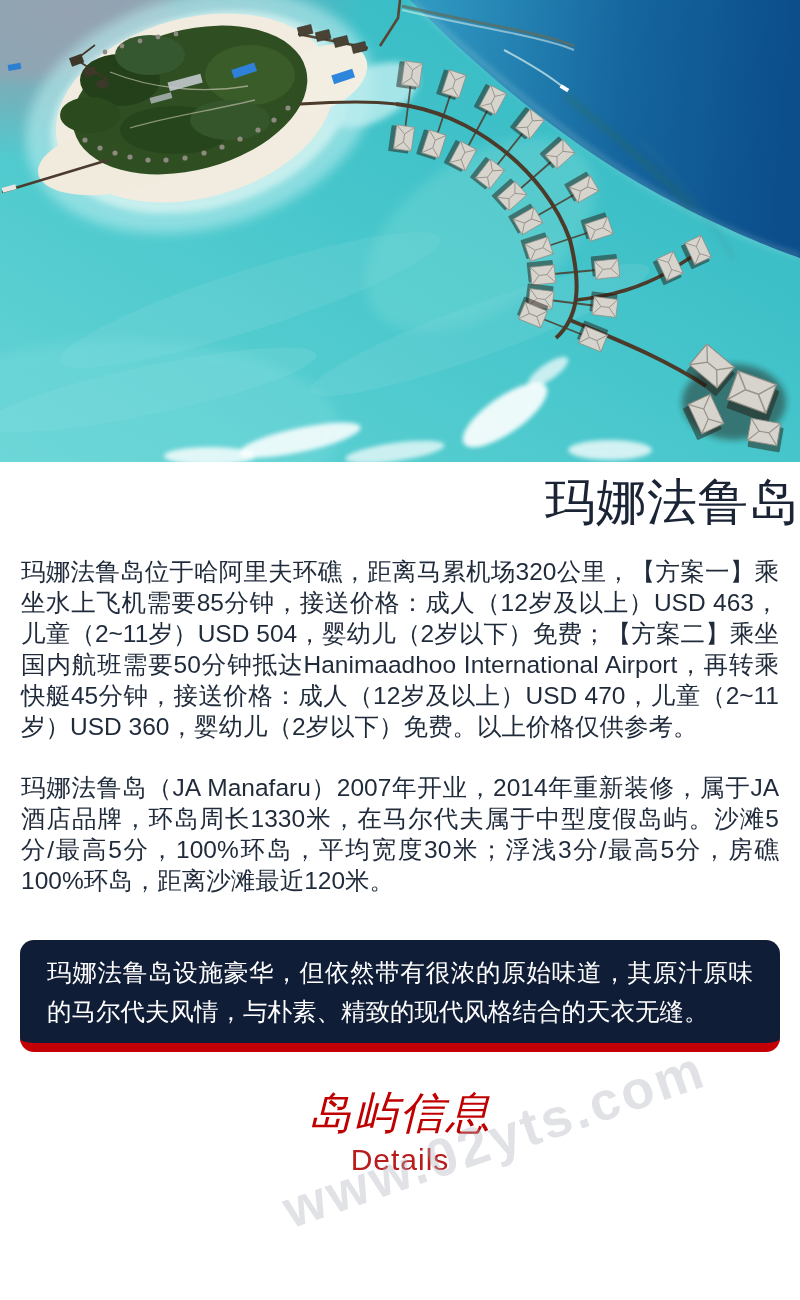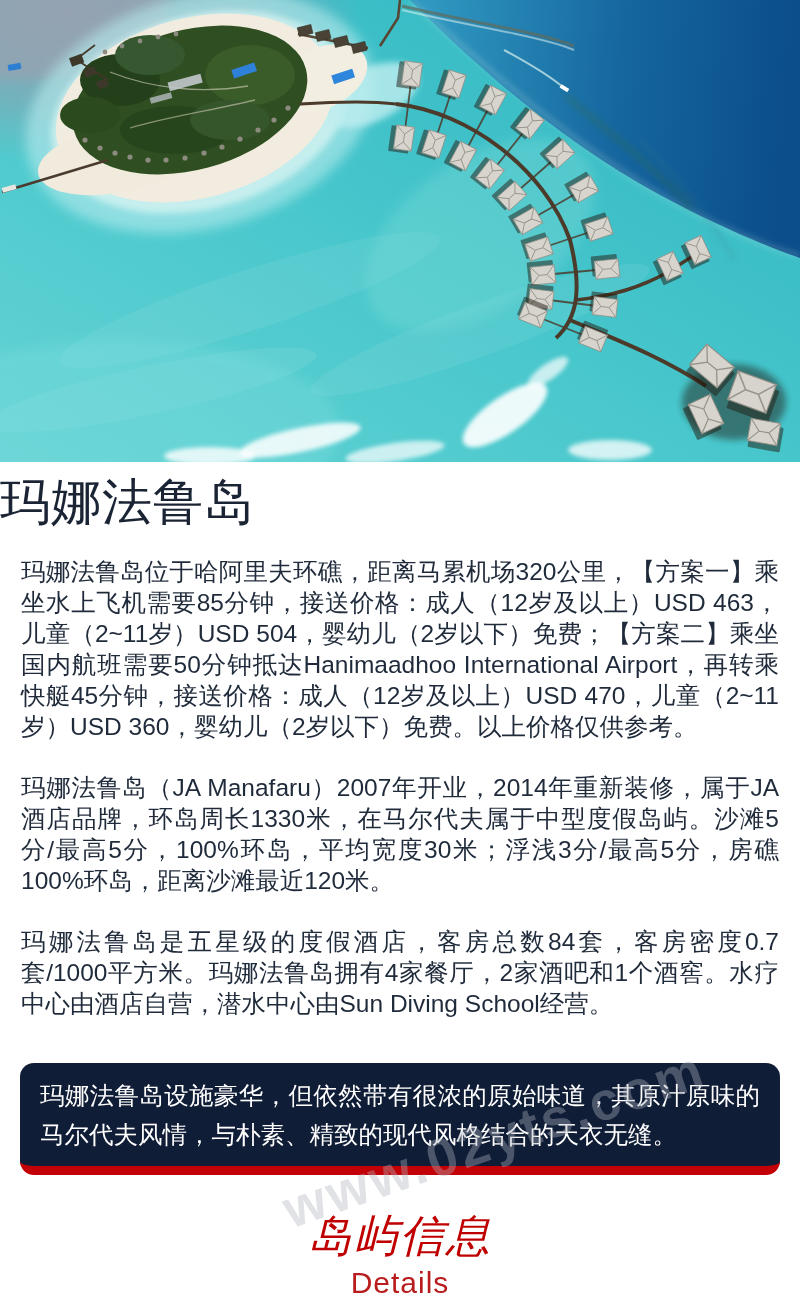--- a/index.html
+++ b/index.html
@@ -10,7 +10,7 @@
   .page{position:relative;width:800px;height:1300px;overflow:hidden;}
   .hero{width:800px;height:462px;overflow:hidden;line-height:0;}
   .title{
-    margin:10px 0 24px;text-align:left;font-size:50px;font-weight:400;
+    margin:10px 0 24px;text-align:right;font-size:50px;font-weight:400;
     color:#1a2435;letter-spacing:1px;line-height:1.2;
   }
   .content{padding:0 21px;}

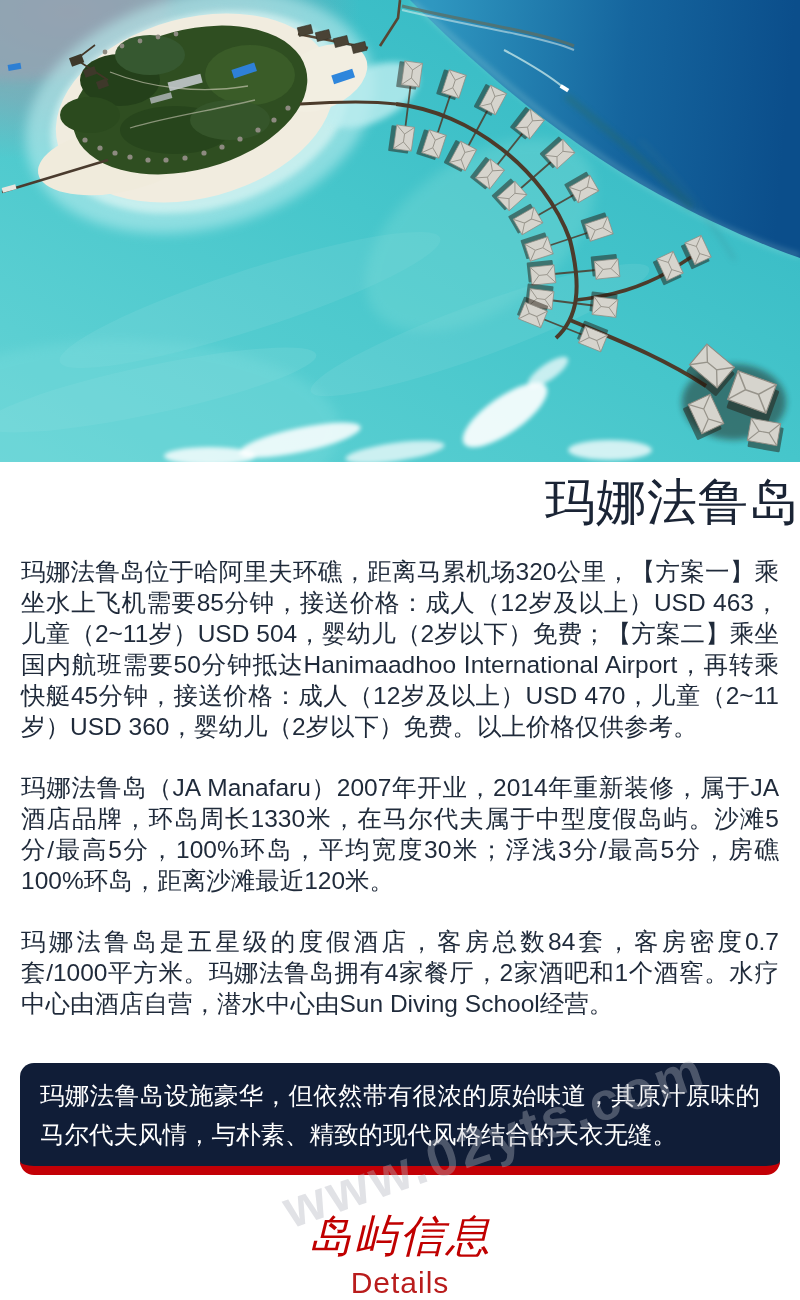--- a/index.html
+++ b/index.html
@@ -214,7 +214,6 @@
   <div class="content">
     <p>玛娜法鲁岛位于哈阿里夫环礁，距离马累机场320公里，【方案一】乘坐水上飞机需要85分钟，接送价格：成人（12岁及以上）USD 463，儿童（2~11岁）USD 504，婴幼儿（2岁以下）免费；【方案二】乘坐国内航班需要50分钟抵达Hanimaadhoo International Airport，再转乘快艇45分钟，接送价格：成人（12岁及以上）USD 470，儿童（2~11岁）USD 360，婴幼儿（2岁以下）免费。以上价格仅供参考。</p>
     <p>玛娜法鲁岛（JA Manafaru）2007年开业，2014年重新装修，属于JA酒店品牌，环岛周长1330米，在马尔代夫属于中型度假岛屿。沙滩5分/最高5分，100%环岛，平均宽度30米；浮浅3分/最高5分，房礁100%环岛，距离沙滩最近120米。</p>
-    <p>玛娜法鲁岛是五星级的度假酒店，客房总数84套，客房密度0.7套/1000平方米。玛娜法鲁岛拥有4家餐厅，2家酒吧和1个酒窖。水疗中心由酒店自营，潜水中心由Sun Diving School经营。</p>
   </div>
 
   <div class="note">

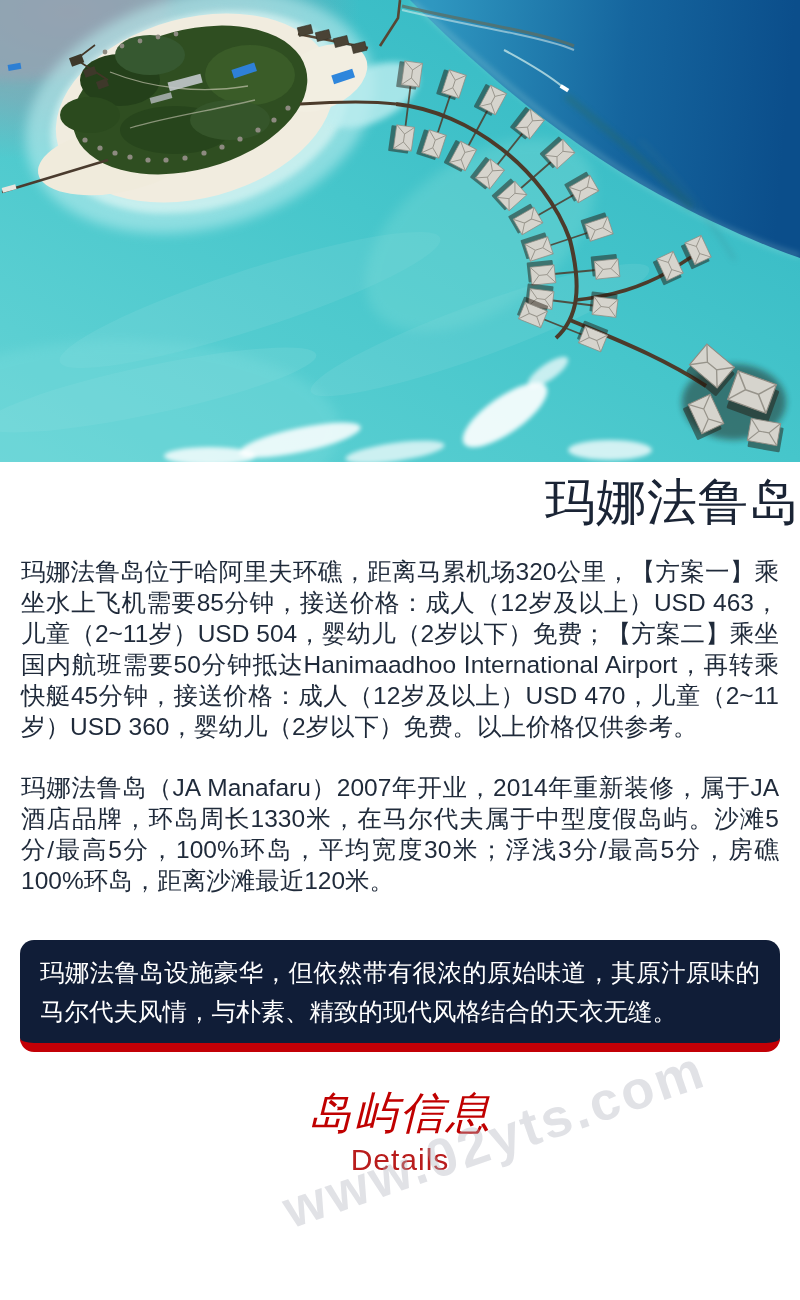--- a/index.html
+++ b/index.html
@@ -20,7 +20,7 @@
   }
   .note{
     margin:44px 20px 0;background:#101d37;border-radius:14px;
-    border-bottom:9px solid #c30006;padding:13px 20px 12px;
+    border-bottom:9px solid #c30006;padding:13px 27px 12px;
   }
   .note p{
     margin:0;color:#ffffff;font-size:24.5px;line-height:39px;text-align:justify;

